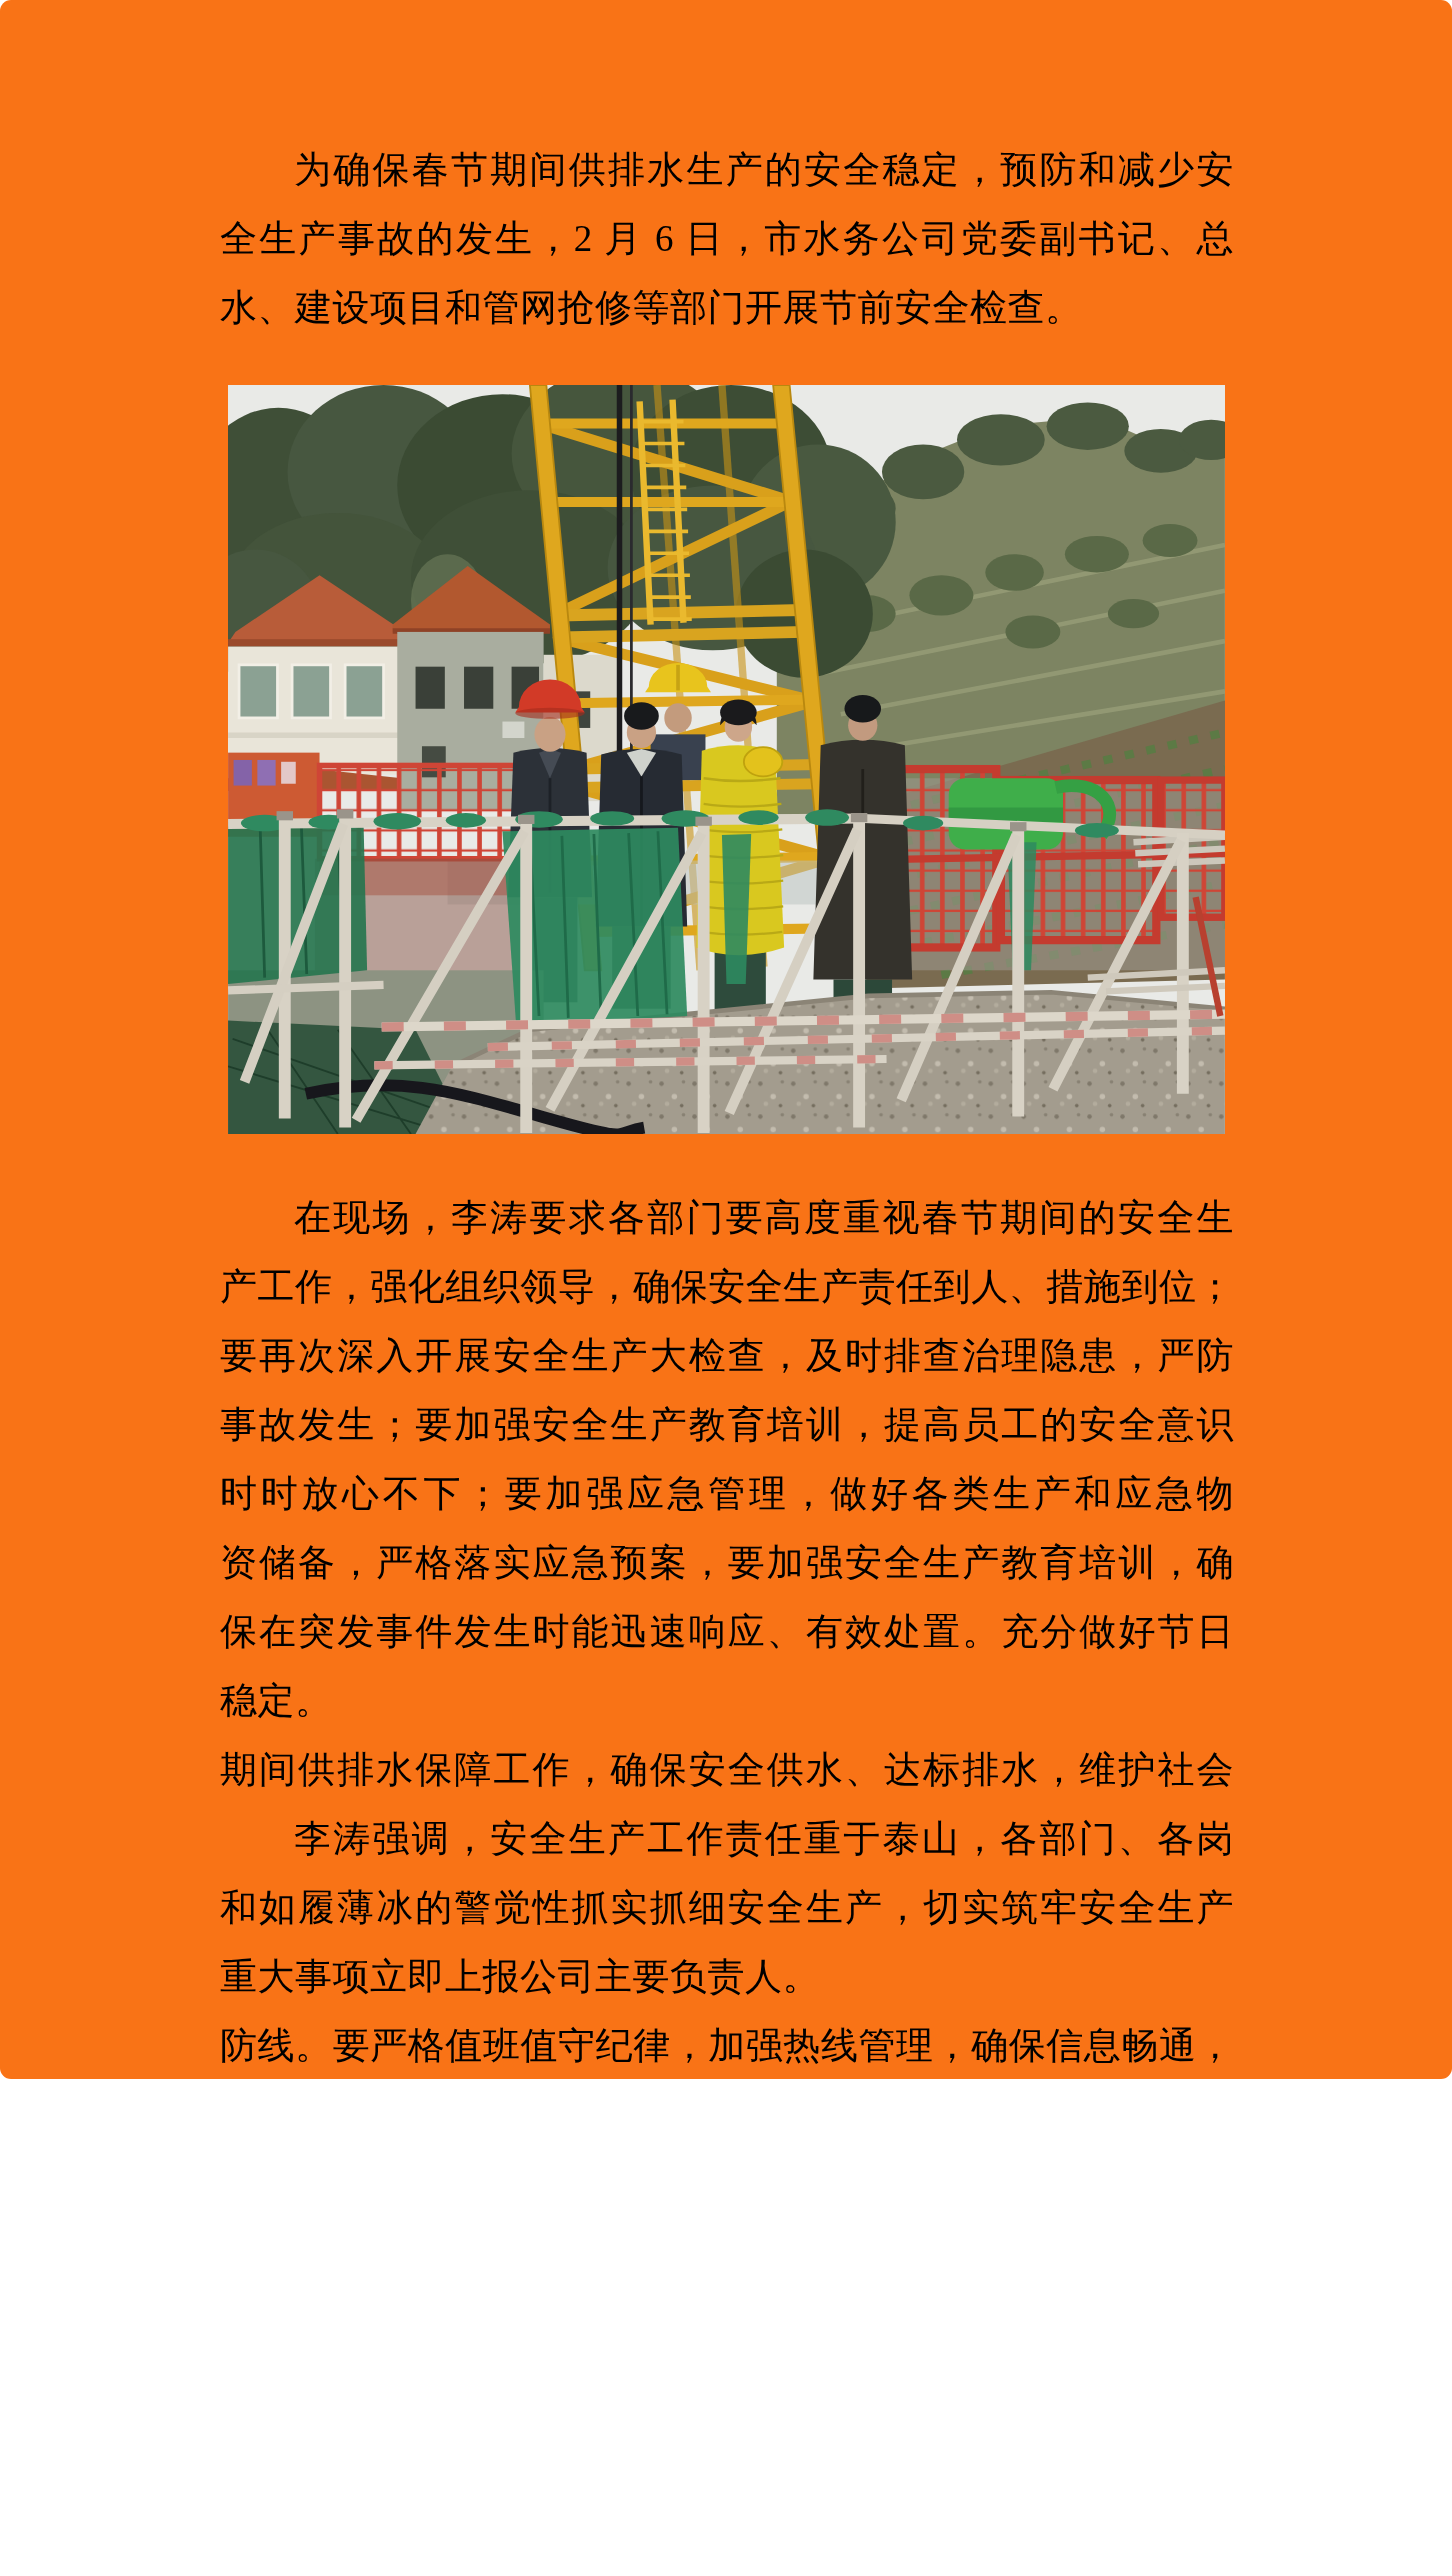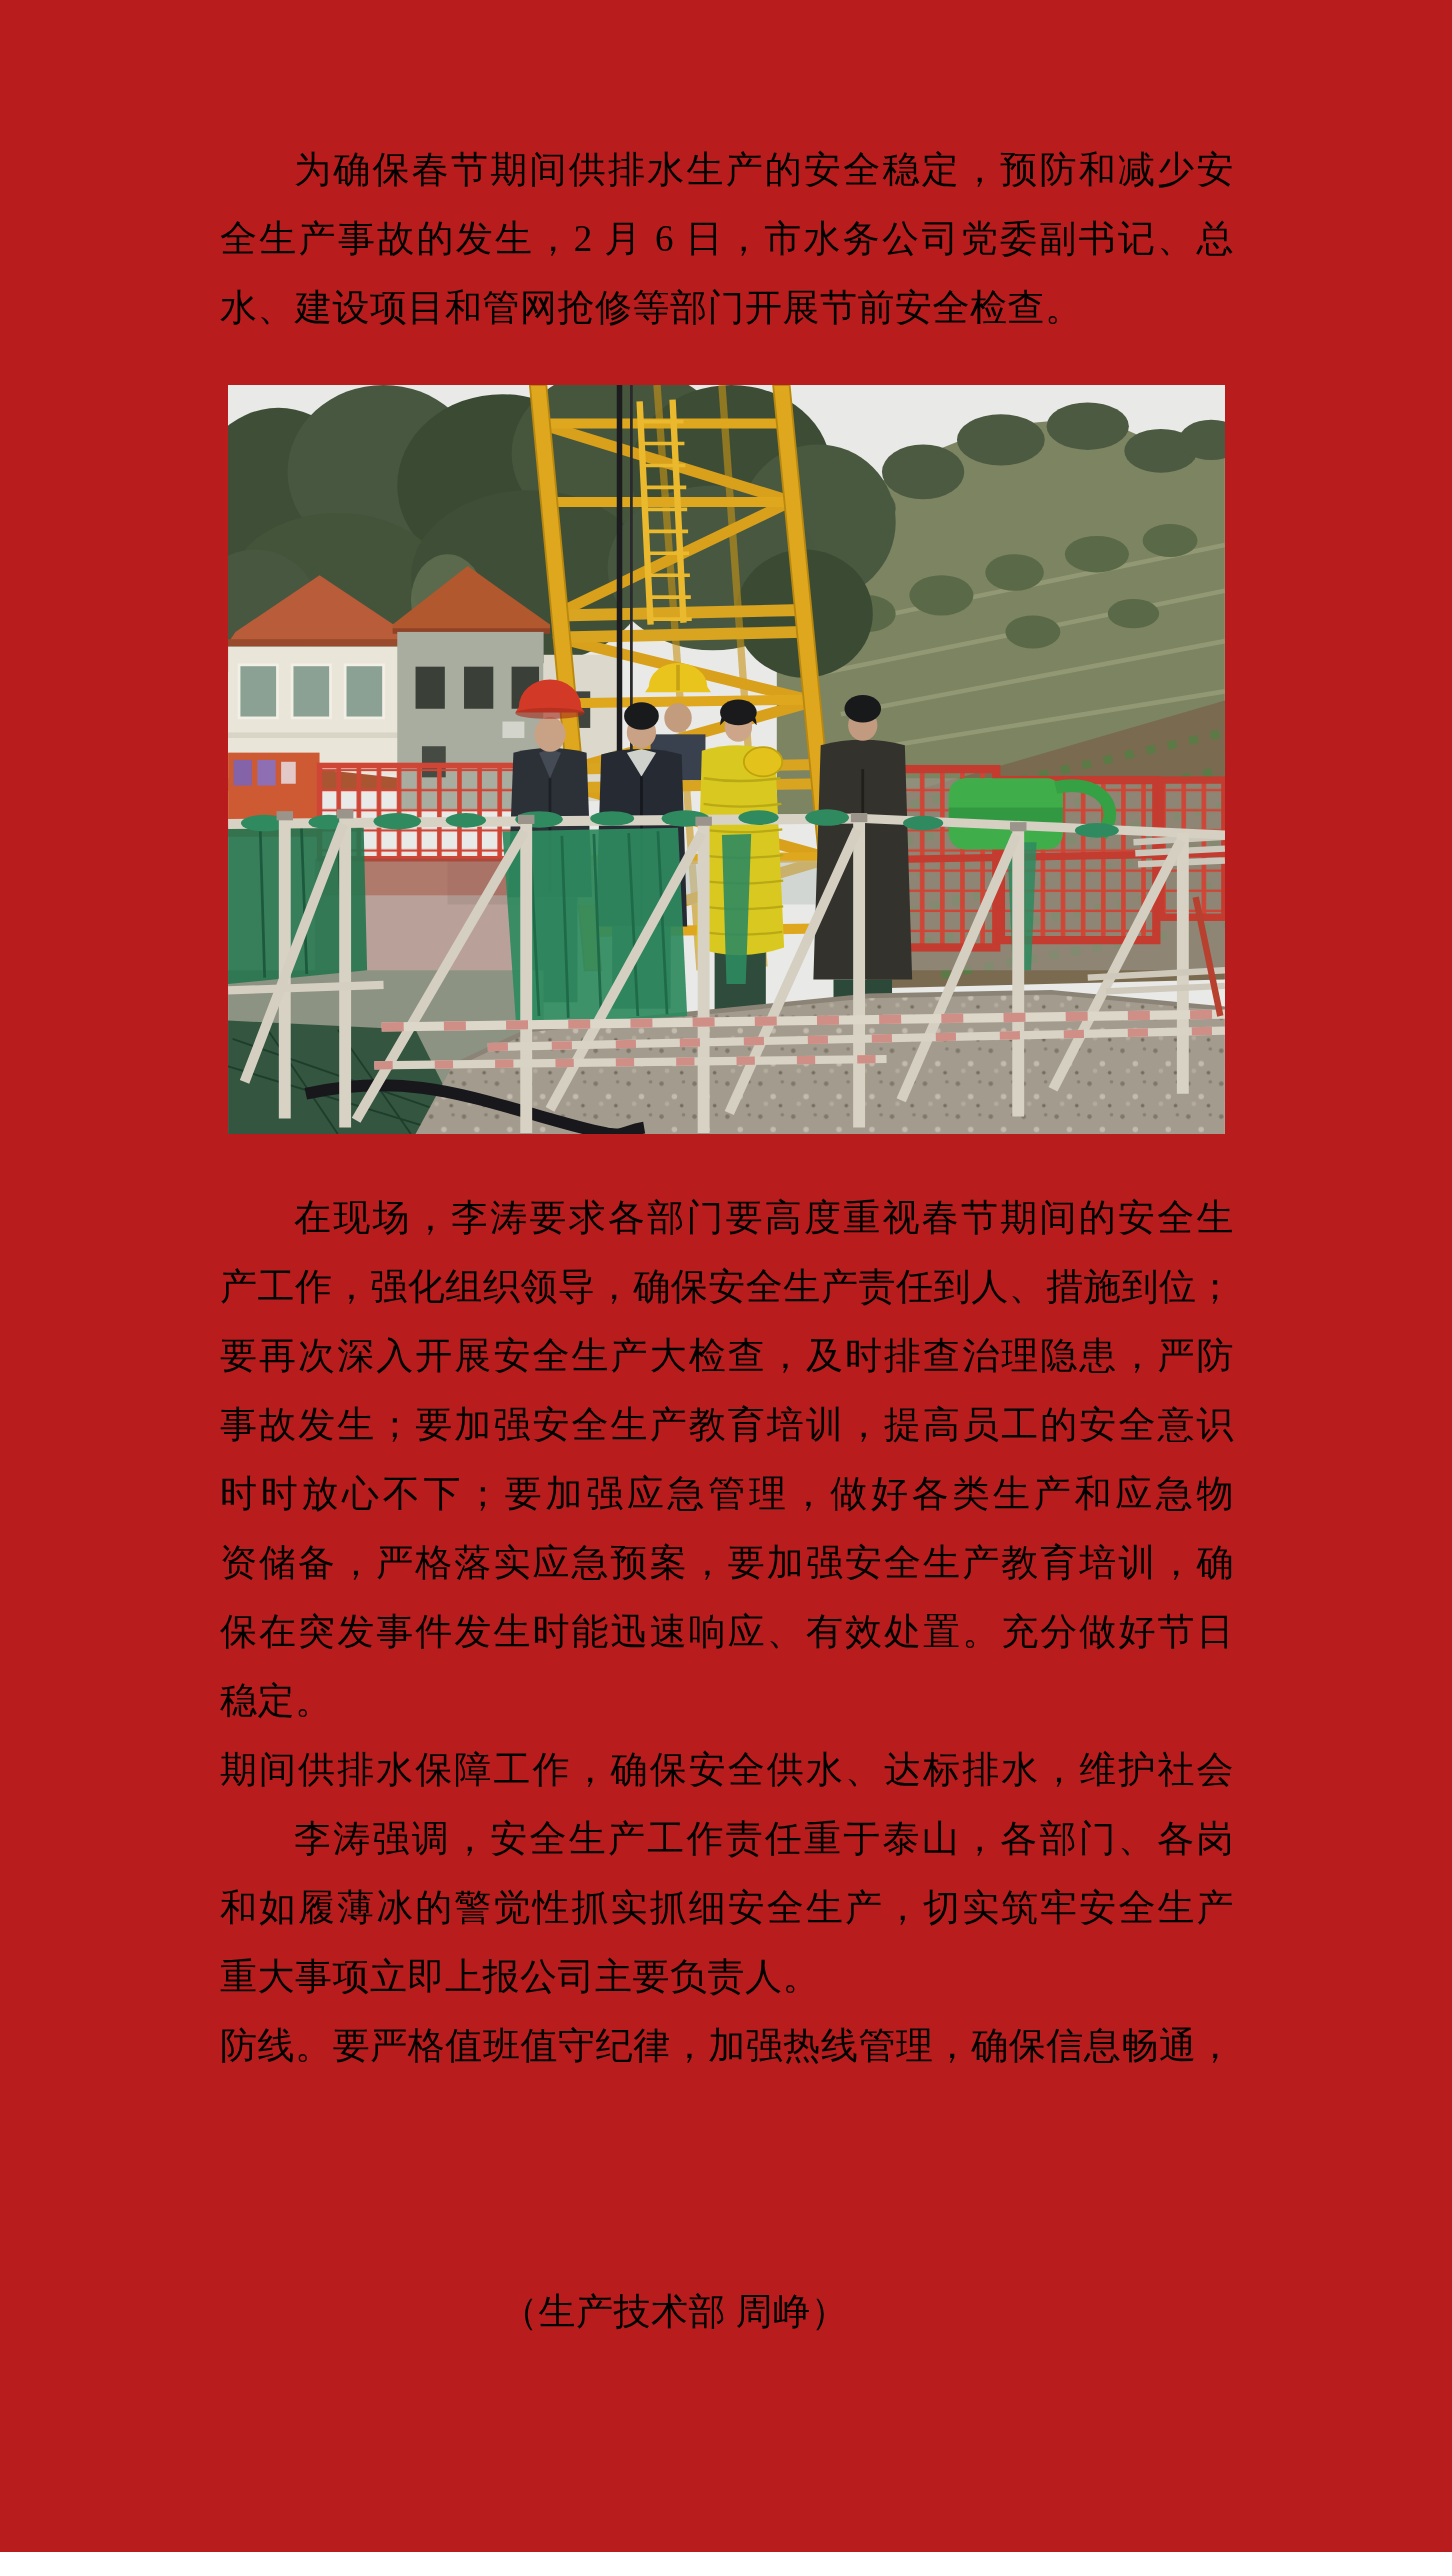--- a/index.html
+++ b/index.html
@@ -3,8 +3,8 @@
 <meta charset="utf-8">
 <style>
   html,body{margin:0;padding:0;background:#ffffff;}
-  .page{position:relative;width:1452px;height:2552px;background:#b91c1c;overflow:hidden;
-        font-family:"Liberation Serif","DejaVu Serif",serif;color:#000;}
+  .page{position:relative;width:1452px;height:2079px;background:#f97316;overflow:hidden;
+        font-family:"Liberation Serif","DejaVu Serif",serif;color:#000;border-radius:11px;}
   .content{position:absolute;left:220px;top:135px;width:1014px;}
   .paragraph{margin:0;}
   .line{height:69px;line-height:69px;font-size:37px;letter-spacing:0.5px;

